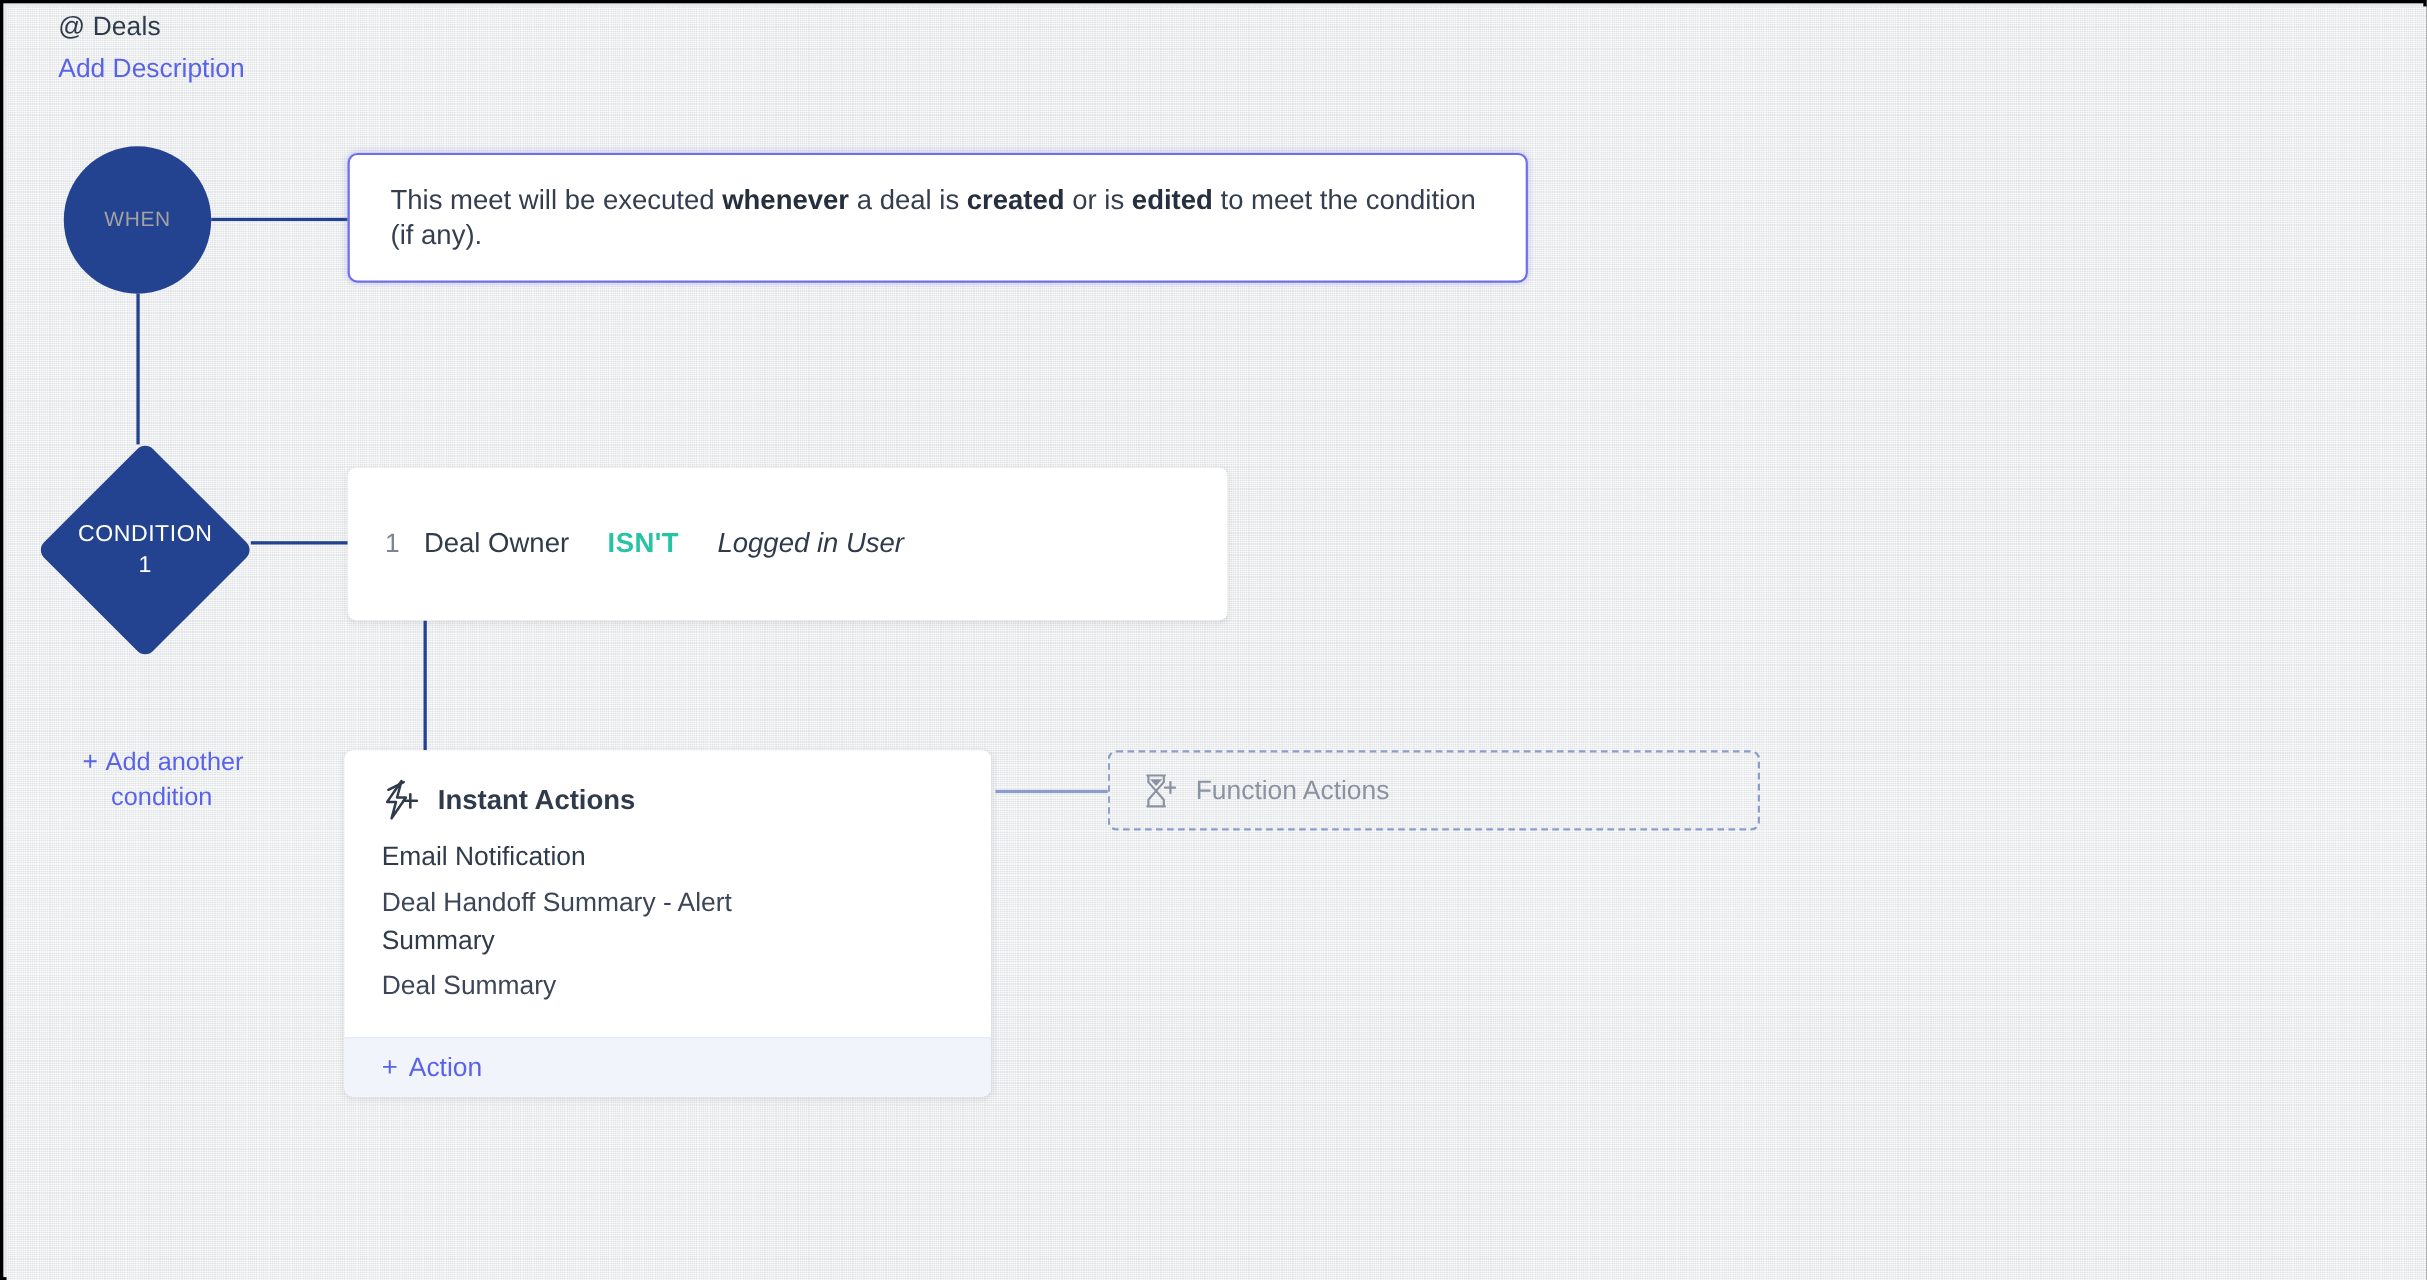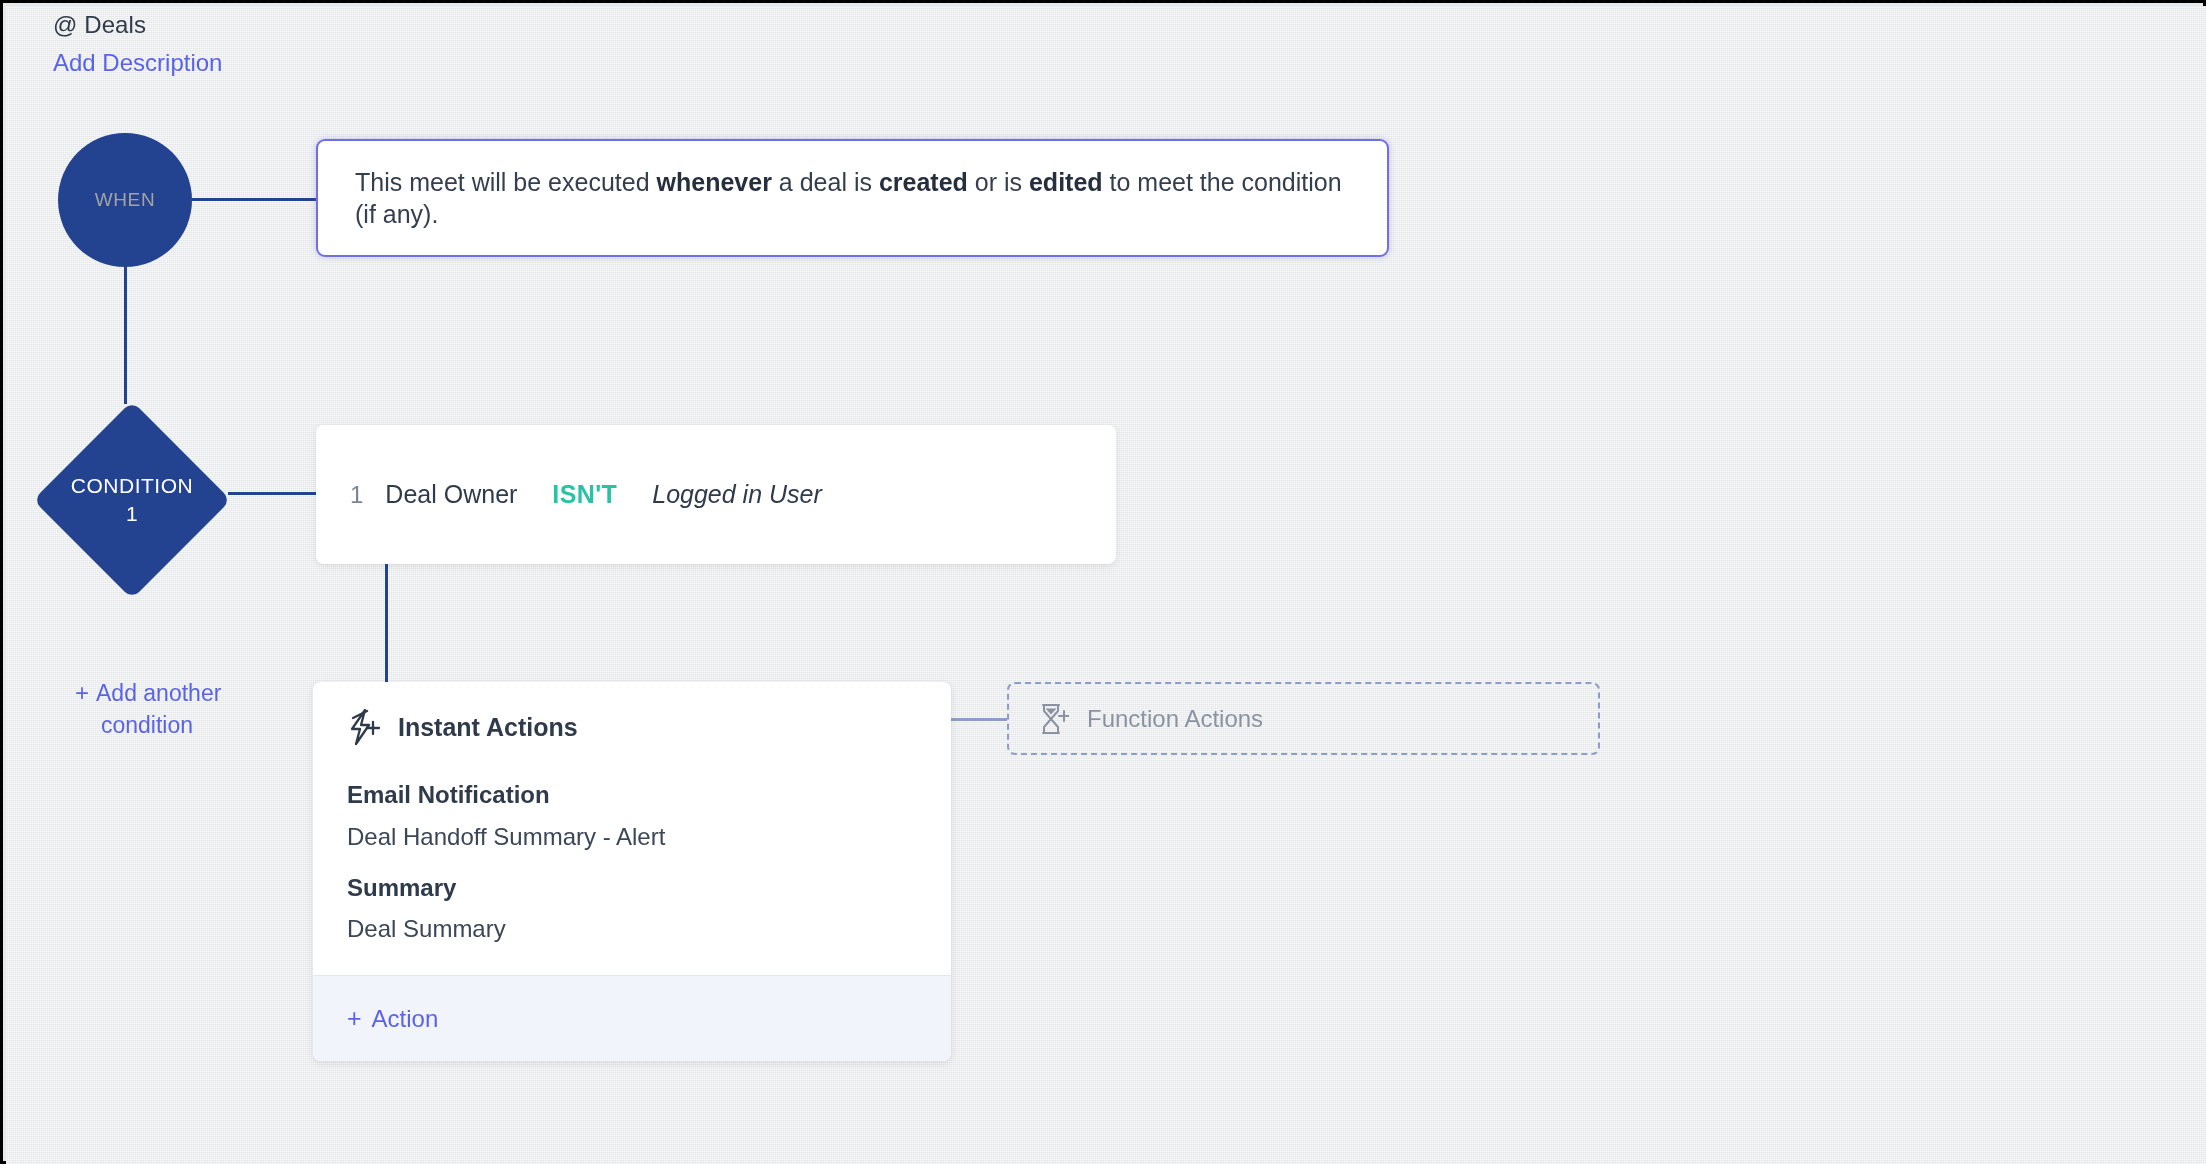--- a/index.html
+++ b/index.html
@@ -228,7 +228,7 @@
     position: absolute;
     left: 307px;
     top: 676px;
-    width: 638px;
+    width: 588px;
     background: #ffffff;
     border-radius: 8px;
     box-shadow: 0 2px 7px rgba(40,50,70,0.12);

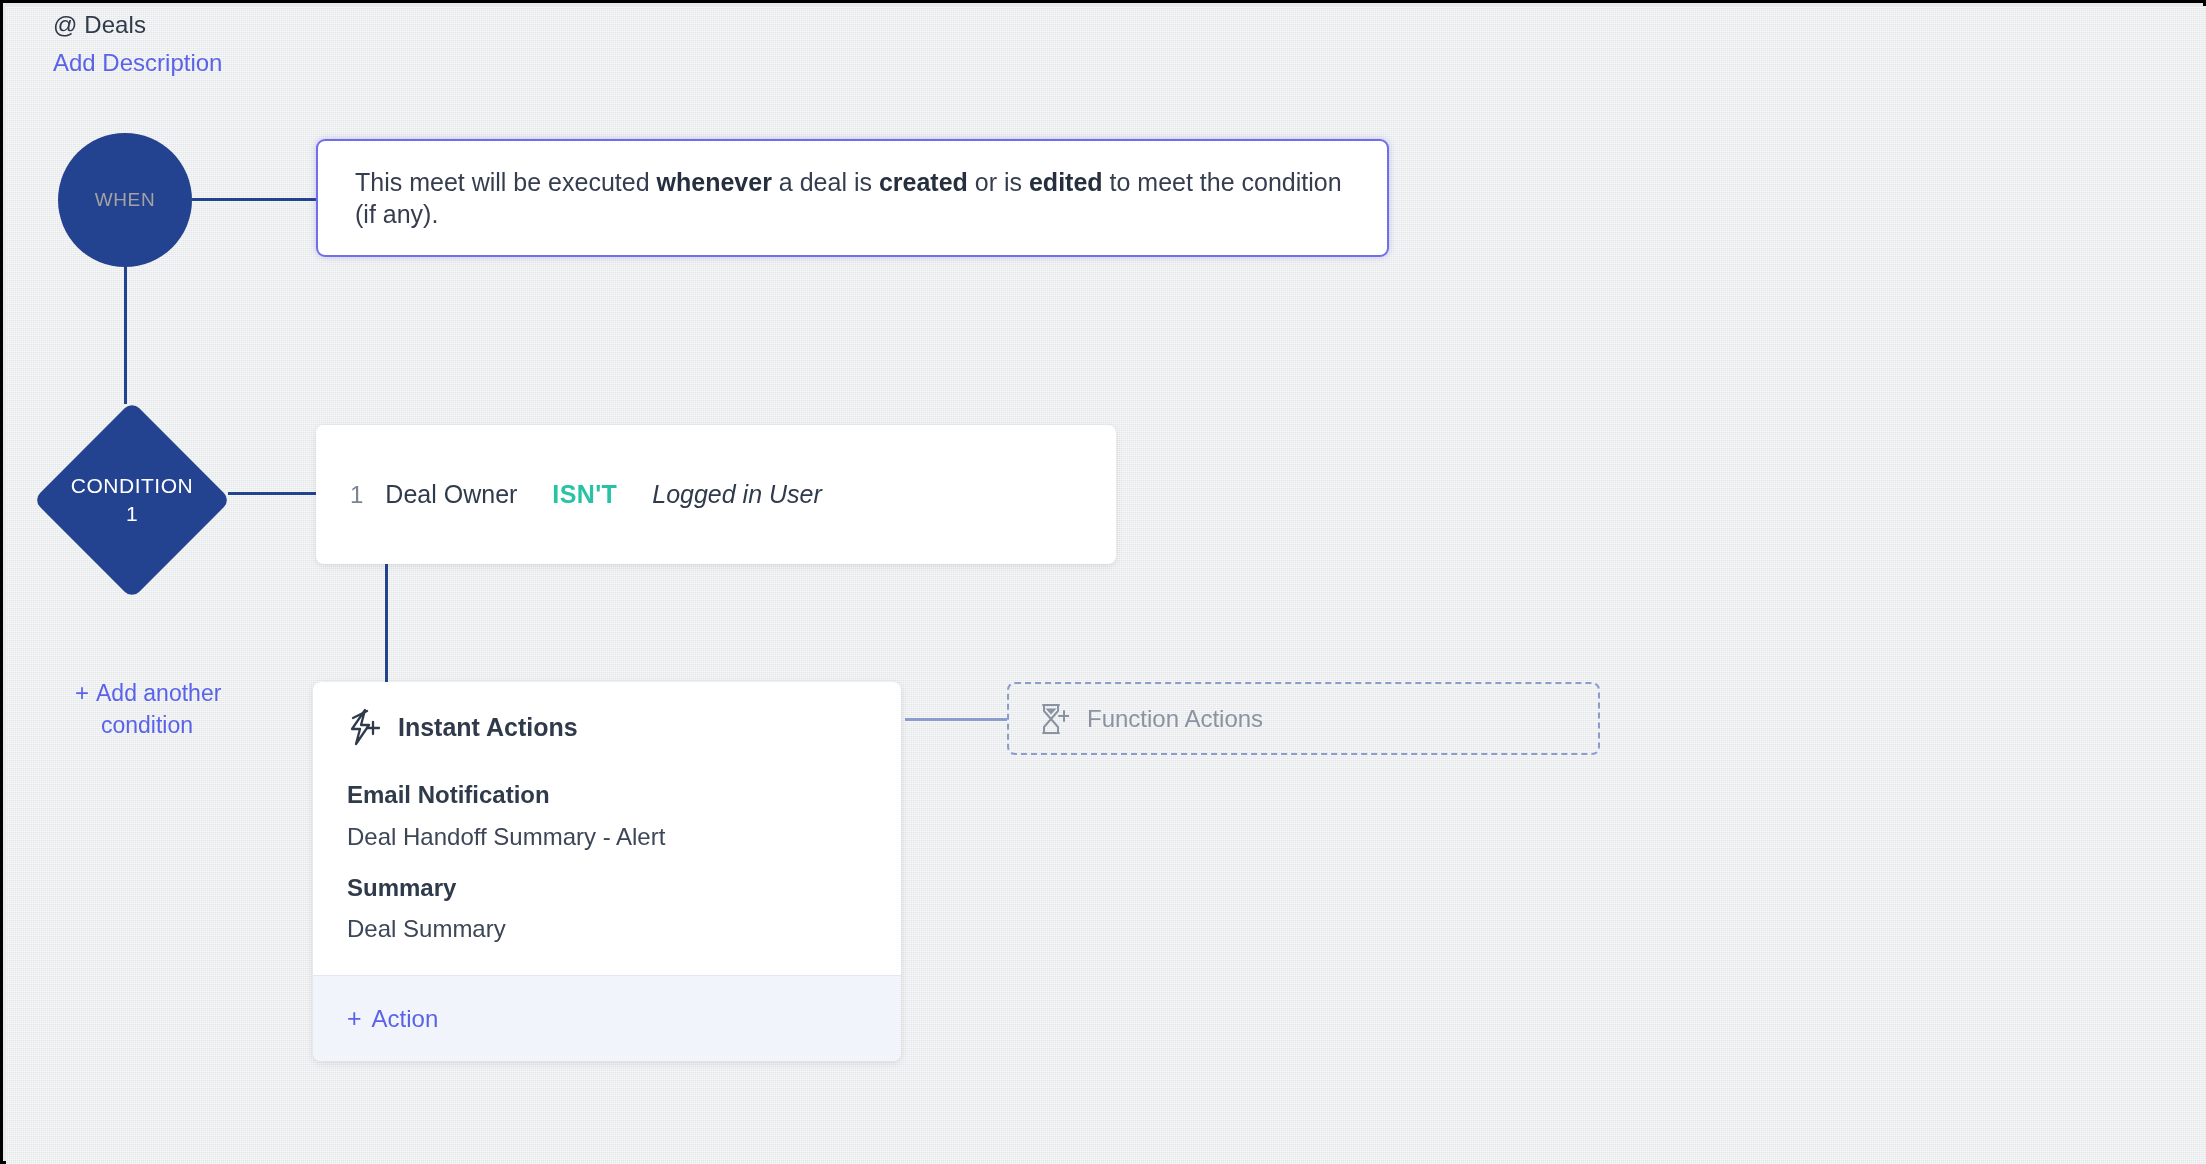--- a/index.html
+++ b/index.html
@@ -248,9 +248,8 @@
   .actions-body { padding: 6px 34px 28px 34px; }
   .act-type {
     font-size: 24px;
-    font-weight: bold;
+    font-weight: normal;
     color: #2f3a4a;
-    margin-top: 16px;
     line-height: 1.45;
   }
   .act-name {

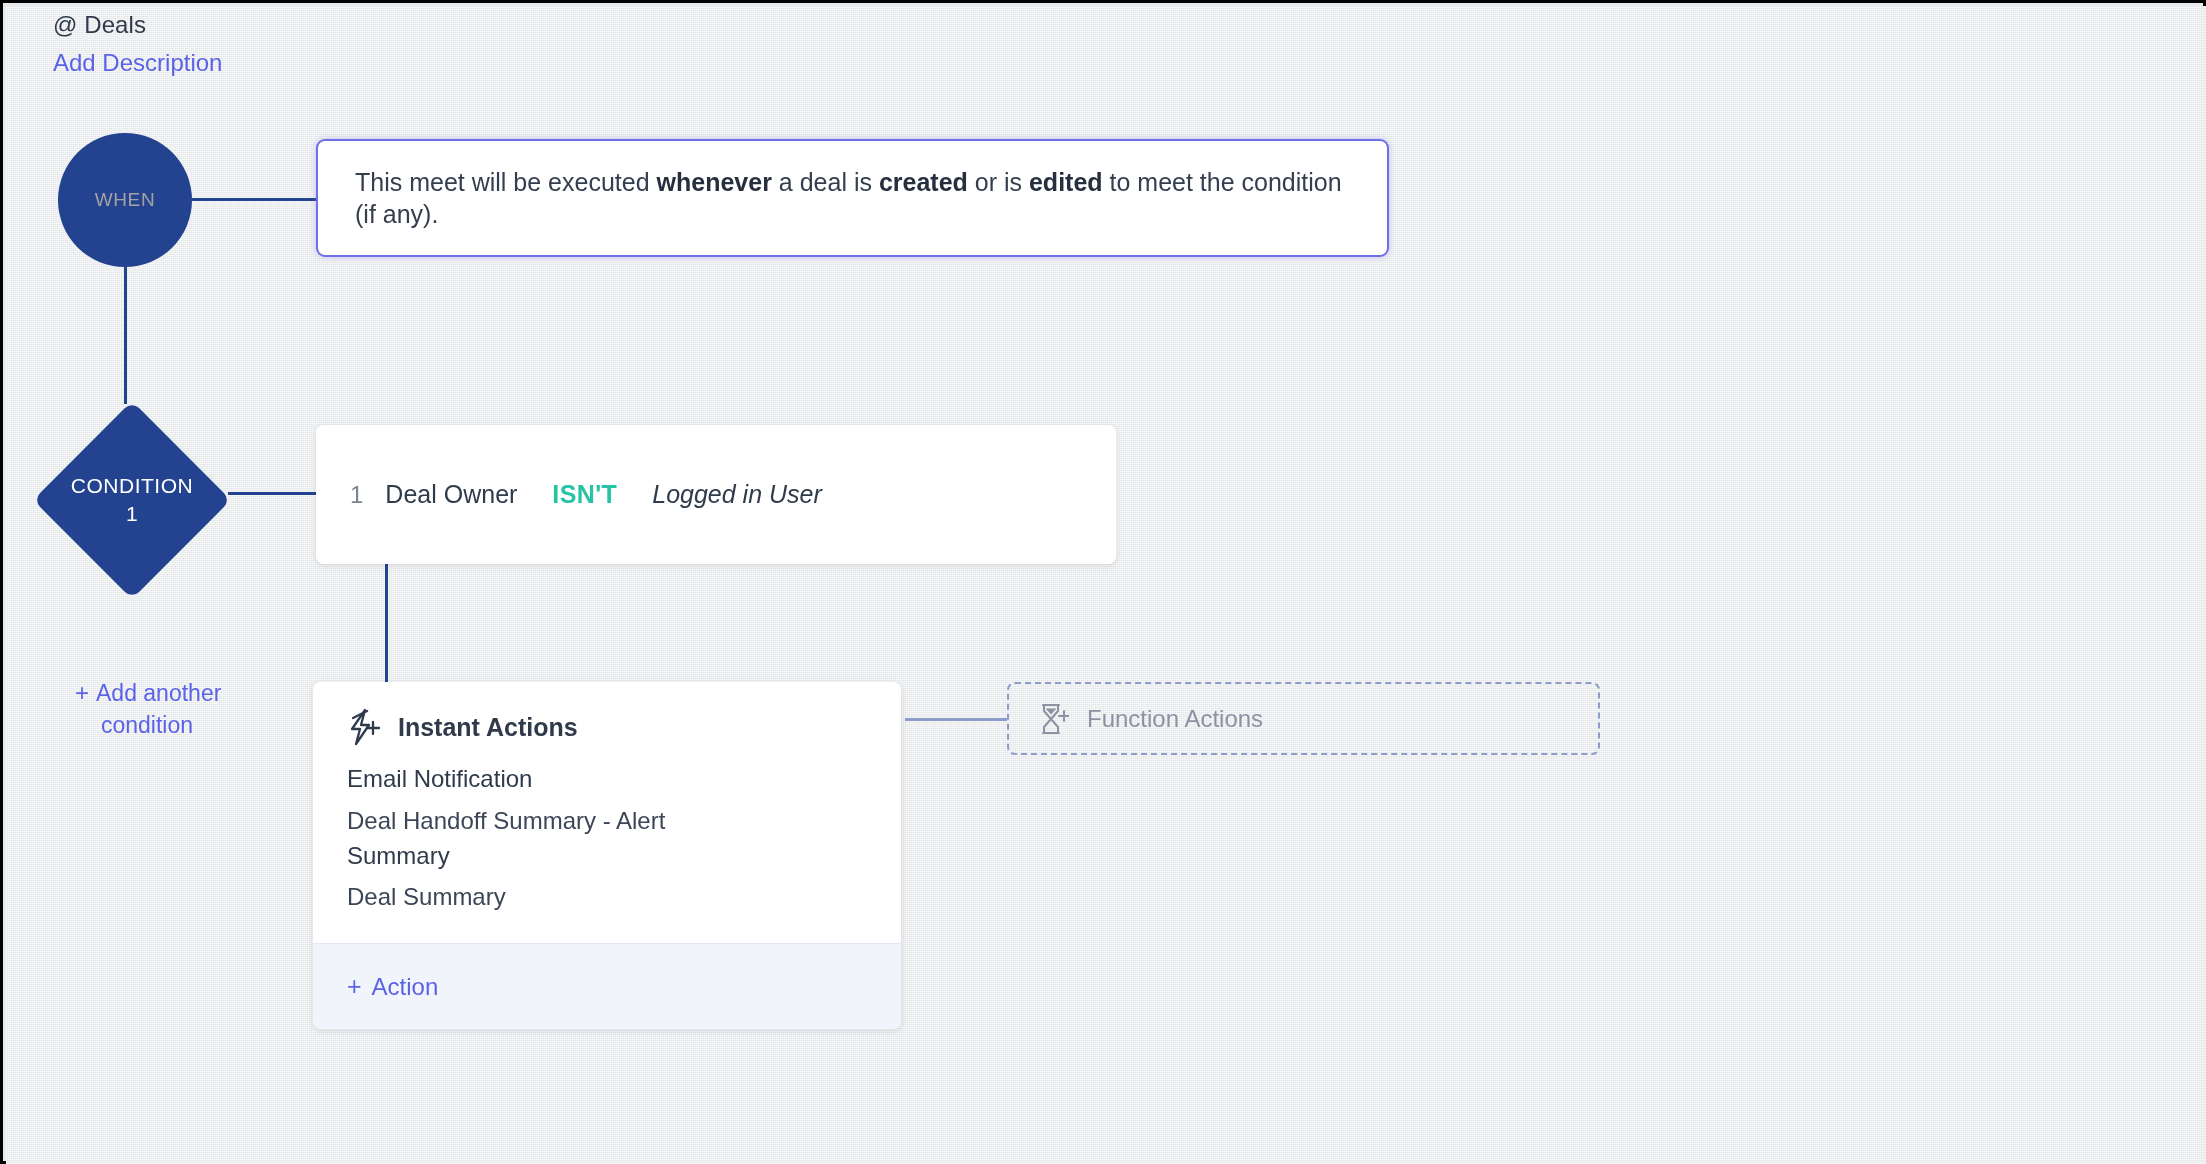--- a/index.html
+++ b/index.html
@@ -261,7 +261,7 @@
   .actions-foot {
     border-top: 1px solid #e3e6f3;
     background: #f2f4fc;
-    padding: 28px 34px;
+    padding: 12px 34px;
     font-size: 24px;
     color: #5a63e8;
     cursor: pointer;

